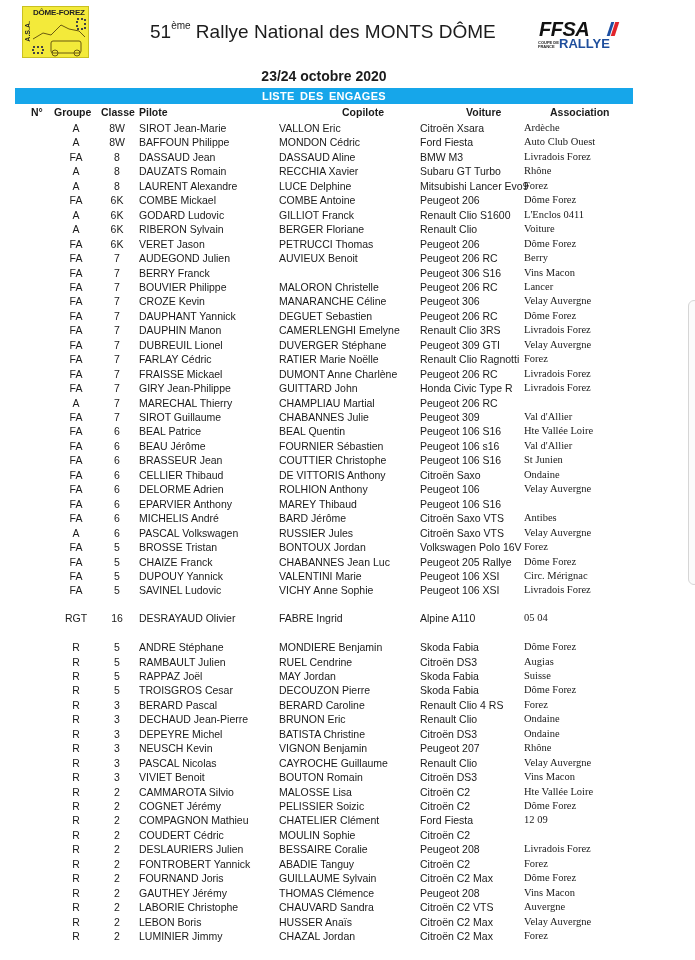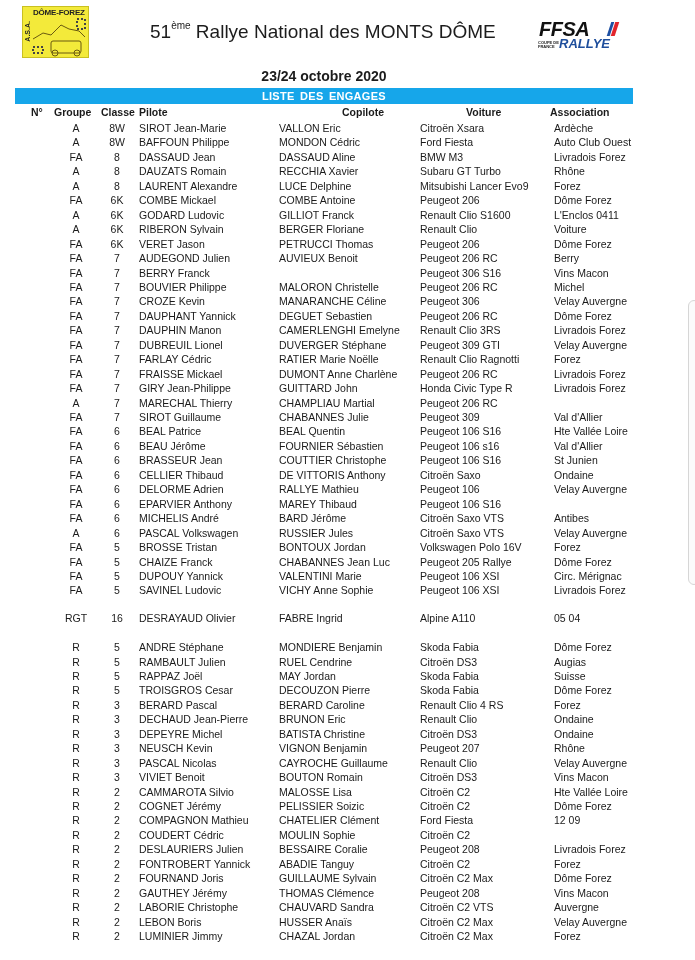--- a/index.html
+++ b/index.html
@@ -23,7 +23,7 @@
   .logo-ffsa .flag { position: absolute; left: 80px; top: 2px; width: 4px; height: 14px; background: #e2242b; transform: skewX(-18deg); }
   .logo-ffsa .flag2 { position: absolute; left: 76px; top: 2px; width: 3px; height: 14px; background: #1d4fa3; transform: skewX(-18deg); }
   .logo-ffsa .coupe { position: absolute; left: 5px; top: 21px; font-size: 4px; line-height: 4px; font-weight: bold; color: #222; width: 22px; }
-  .logo-ffsa .rallye { position: absolute; left: 26px; top: 16px; font-size: 13px; font-weight: bold; font-style: italic; color: #1e4e9c; }
+  .logo-ffsa .rallye { position: absolute; left: 26px; top: 16px; font-size: 13px; font-weight: bold; color: #1e4e9c; }
   .date {
     position: absolute; left: 0; width: 648px; top: 68px; text-align: center; font-size: 14px; font-weight: bold; color: #1c1c1c;
   }

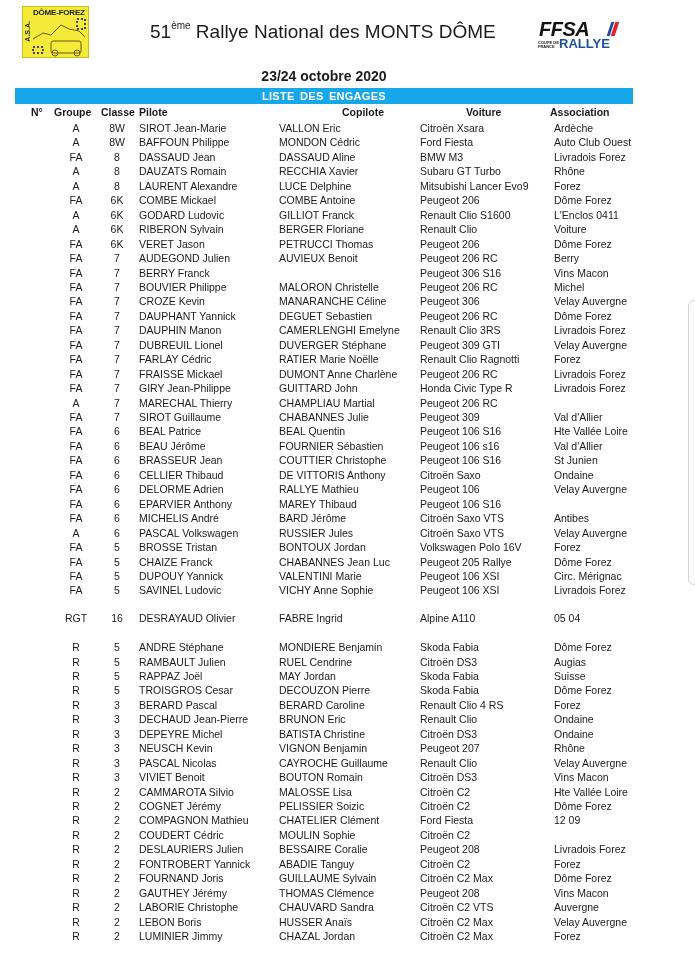--- a/index.html
+++ b/index.html
@@ -39,7 +39,7 @@
   .c-pilote { left: 139px; }
   .c-copilote { left: 279px; }
   .c-voiture { left: 420px; }
-  .c-assoc { left: 554px; }
+  .c-assoc { left: 524px; font-family: Liberation Serif, serif; }
   .scroll-edge {
     position: absolute; left: 688px; top: 300px; width: 12px; height: 285px;
     border: 1px solid #d6d6d6; border-radius: 7px; box-sizing: border-box; background: #fbfbfb;

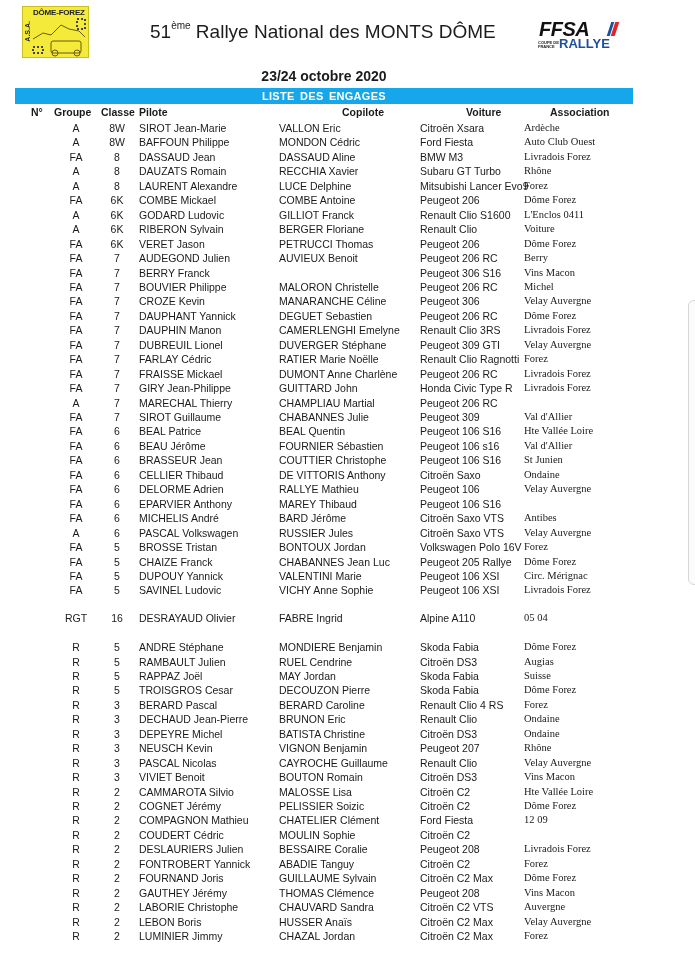--- a/index.html
+++ b/index.html
@@ -180,7 +180,7 @@
       <span class="c-pilote">BOUVIER Philippe</span>
       <span class="c-copilote">MALORON Christelle</span>
       <span class="c-voiture">Peugeot 206 RC</span>
-      <span class="c-assoc">Michel</span>
+      <span class="c-assoc">Lancer</span>
     </div>
     <div class="row" style="top: 294.4px;">
       <span class="c-groupe">FA</span>

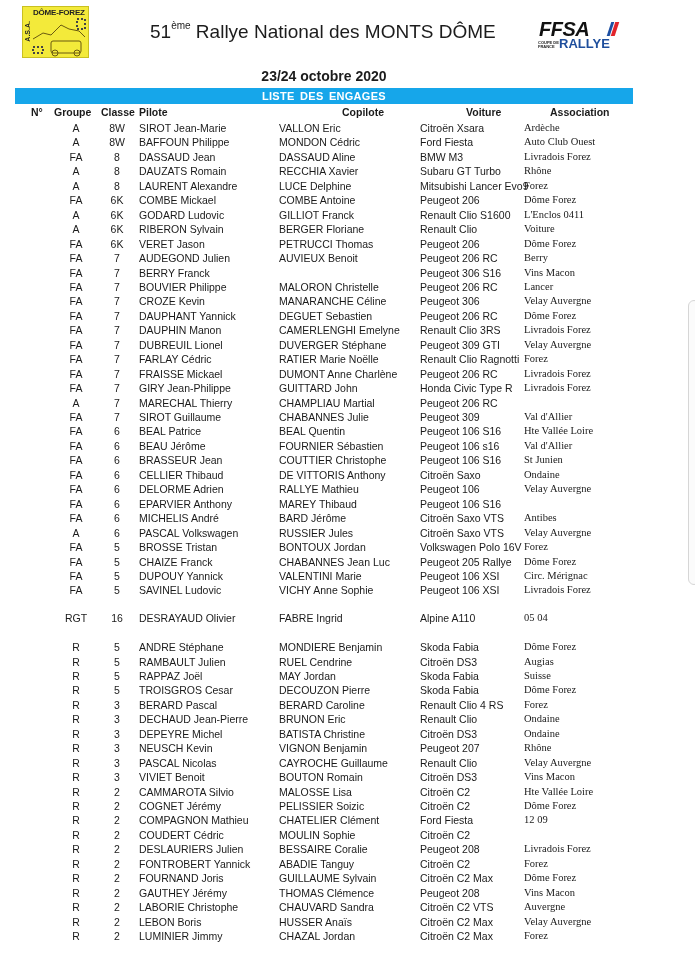--- a/index.html
+++ b/index.html
@@ -290,7 +290,7 @@
       <span class="c-groupe">FA</span>
       <span class="c-classe">6</span>
       <span class="c-pilote">DELORME Adrien</span>
-      <span class="c-copilote">RALLYE Mathieu</span>
+      <span class="c-copilote">ROLHION Anthony</span>
       <span class="c-voiture">Peugeot 106</span>
       <span class="c-assoc">Velay Auvergne</span>
     </div>

